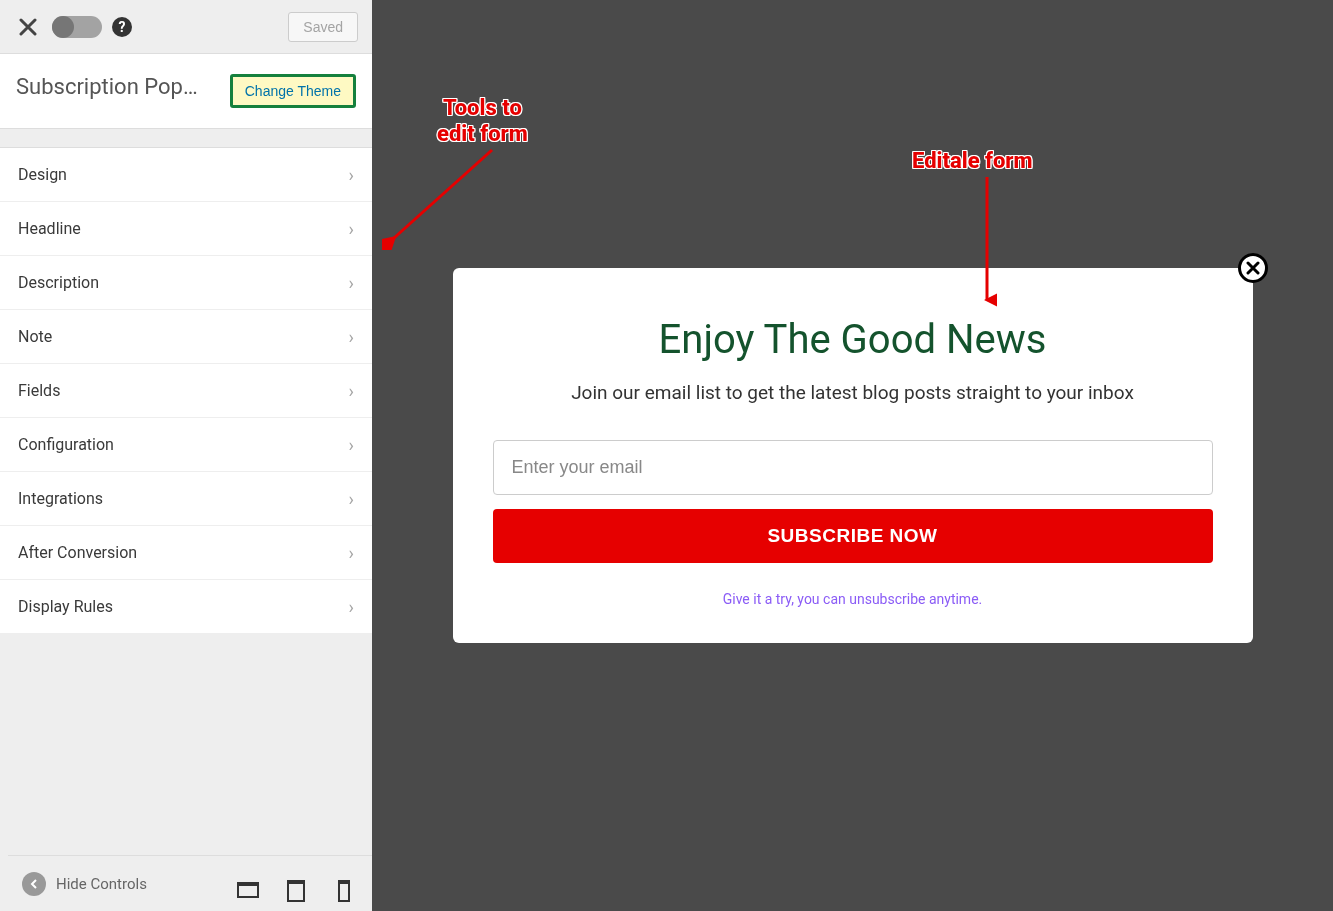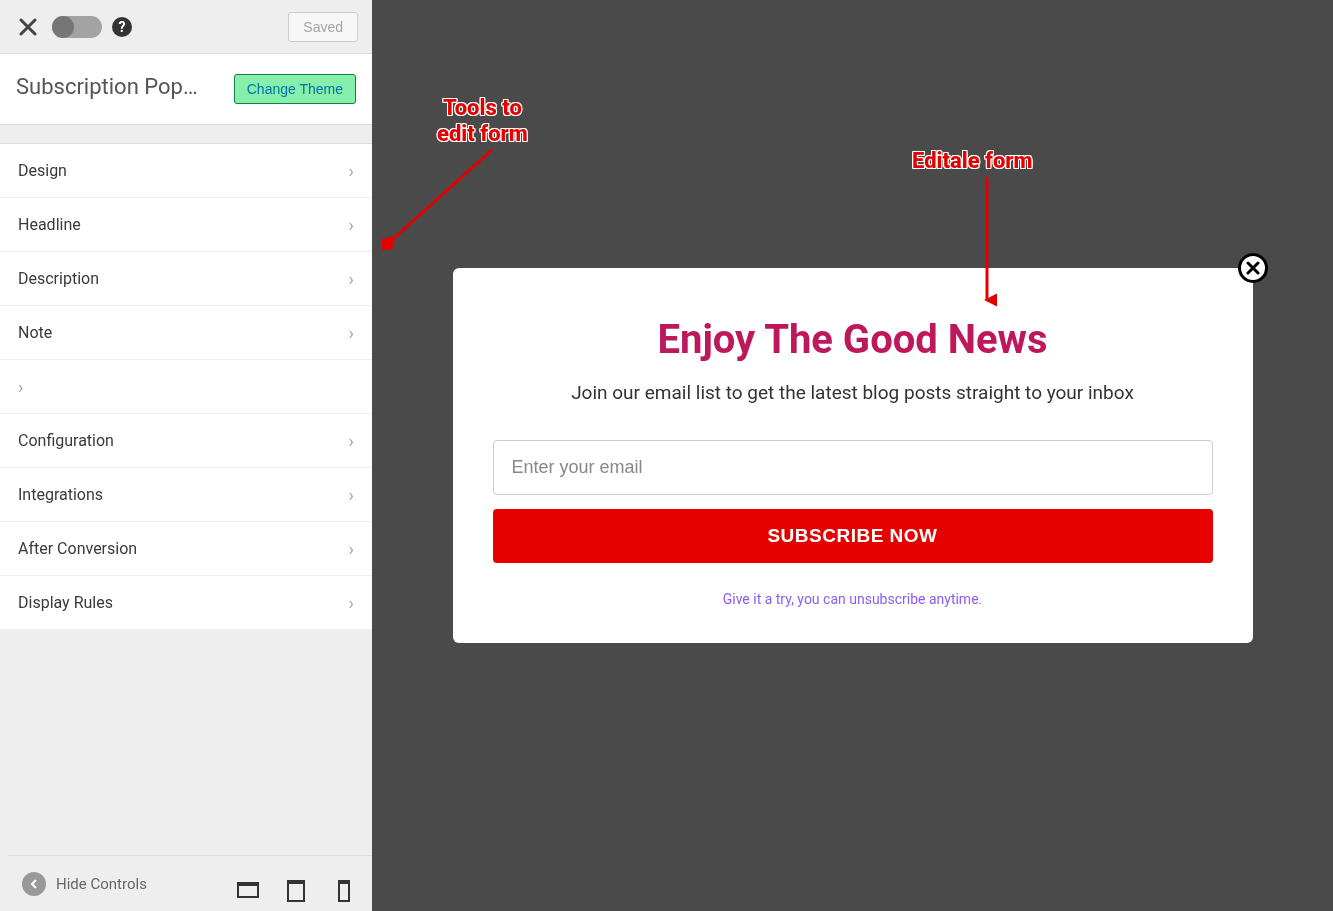--- a/index.html
+++ b/index.html
@@ -87,9 +87,9 @@
       text-overflow: ellipsis;
     }
     .change-theme-btn {
-      border: 1px solid #15803d;
+      border: 3px solid #15803d;
       color: #0073aa;
-      background: #86efac;
+      background: #fef9c3;
       padding: 6px 12px;
       border-radius: 3px;
       font-size: 14px;

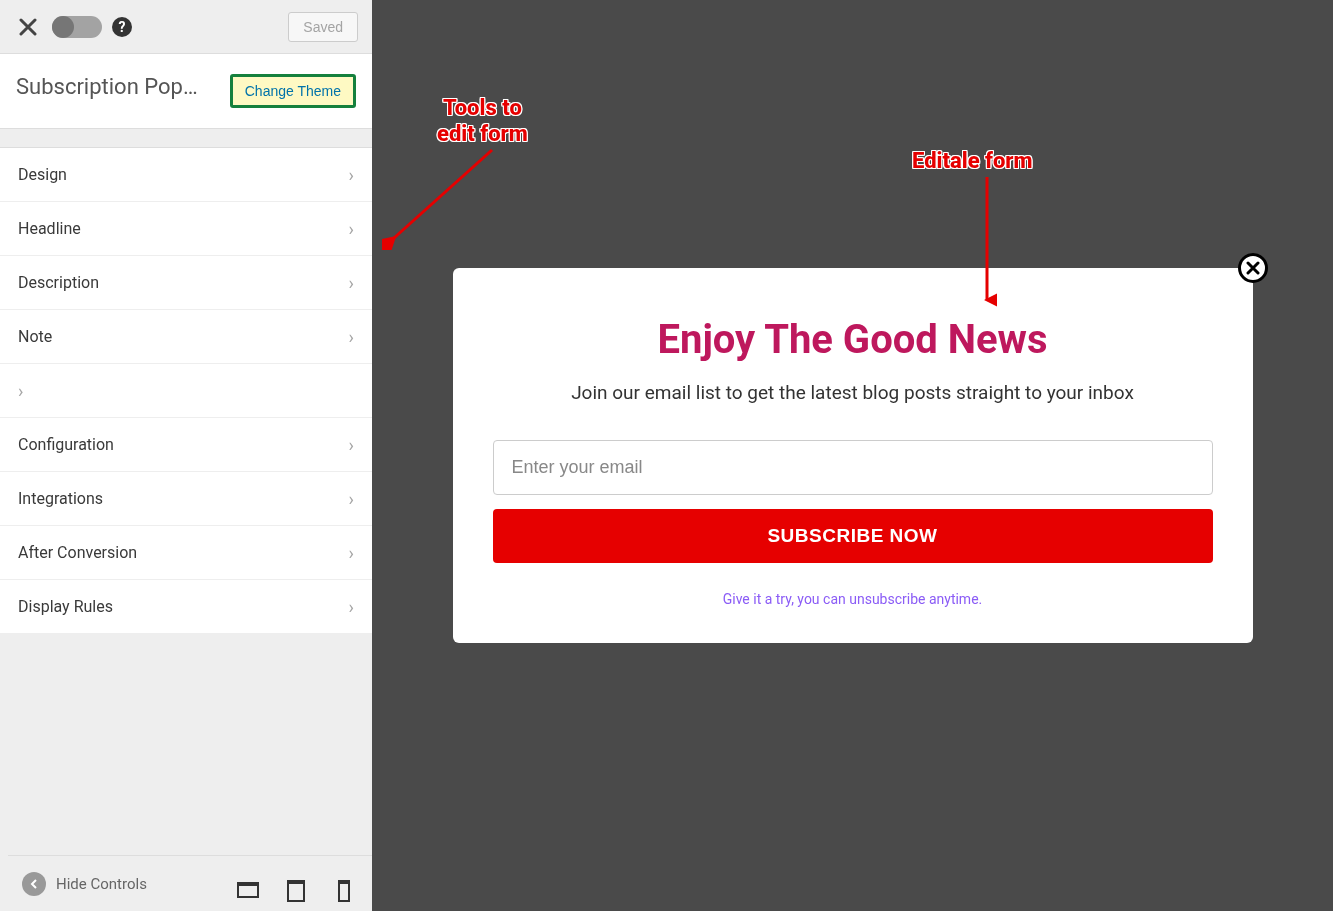--- a/index.html
+++ b/index.html
@@ -165,8 +165,8 @@
     }
     .popup h2 {
       font-size: 40px;
-      font-weight: 700;
-      color: #be185d;
+      font-weight: 400;
+      color: #14532d;
       margin-bottom: 18px;
     }
     .popup .desc {

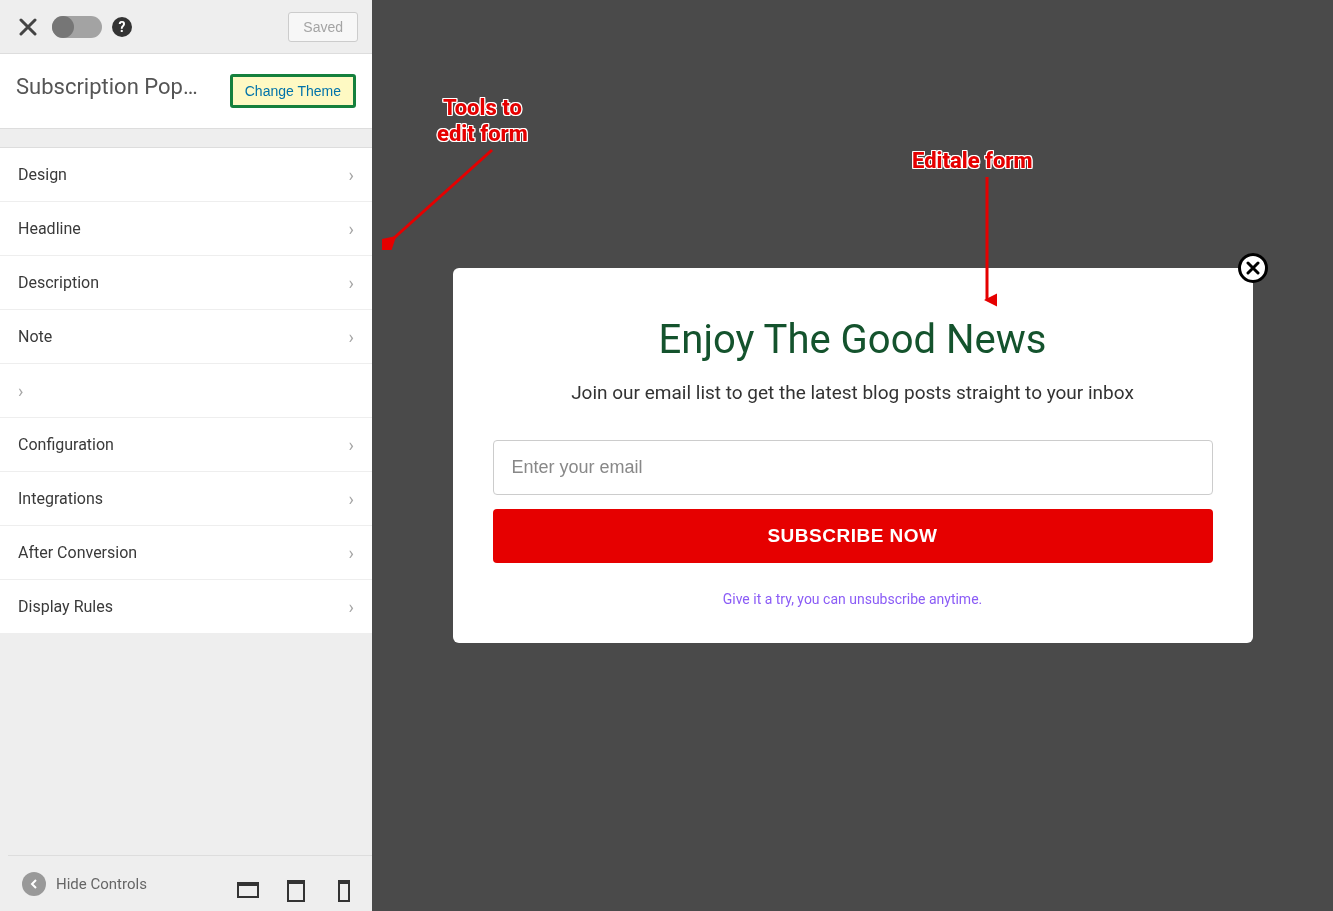--- a/index.html
+++ b/index.html
@@ -272,6 +272,7 @@
         <span class="chevron">›</span>
       </div>
       <div class="menu-item">
+        <span class="label">Fields</span>
         <span class="chevron">›</span>
       </div>
       <div class="menu-item">

